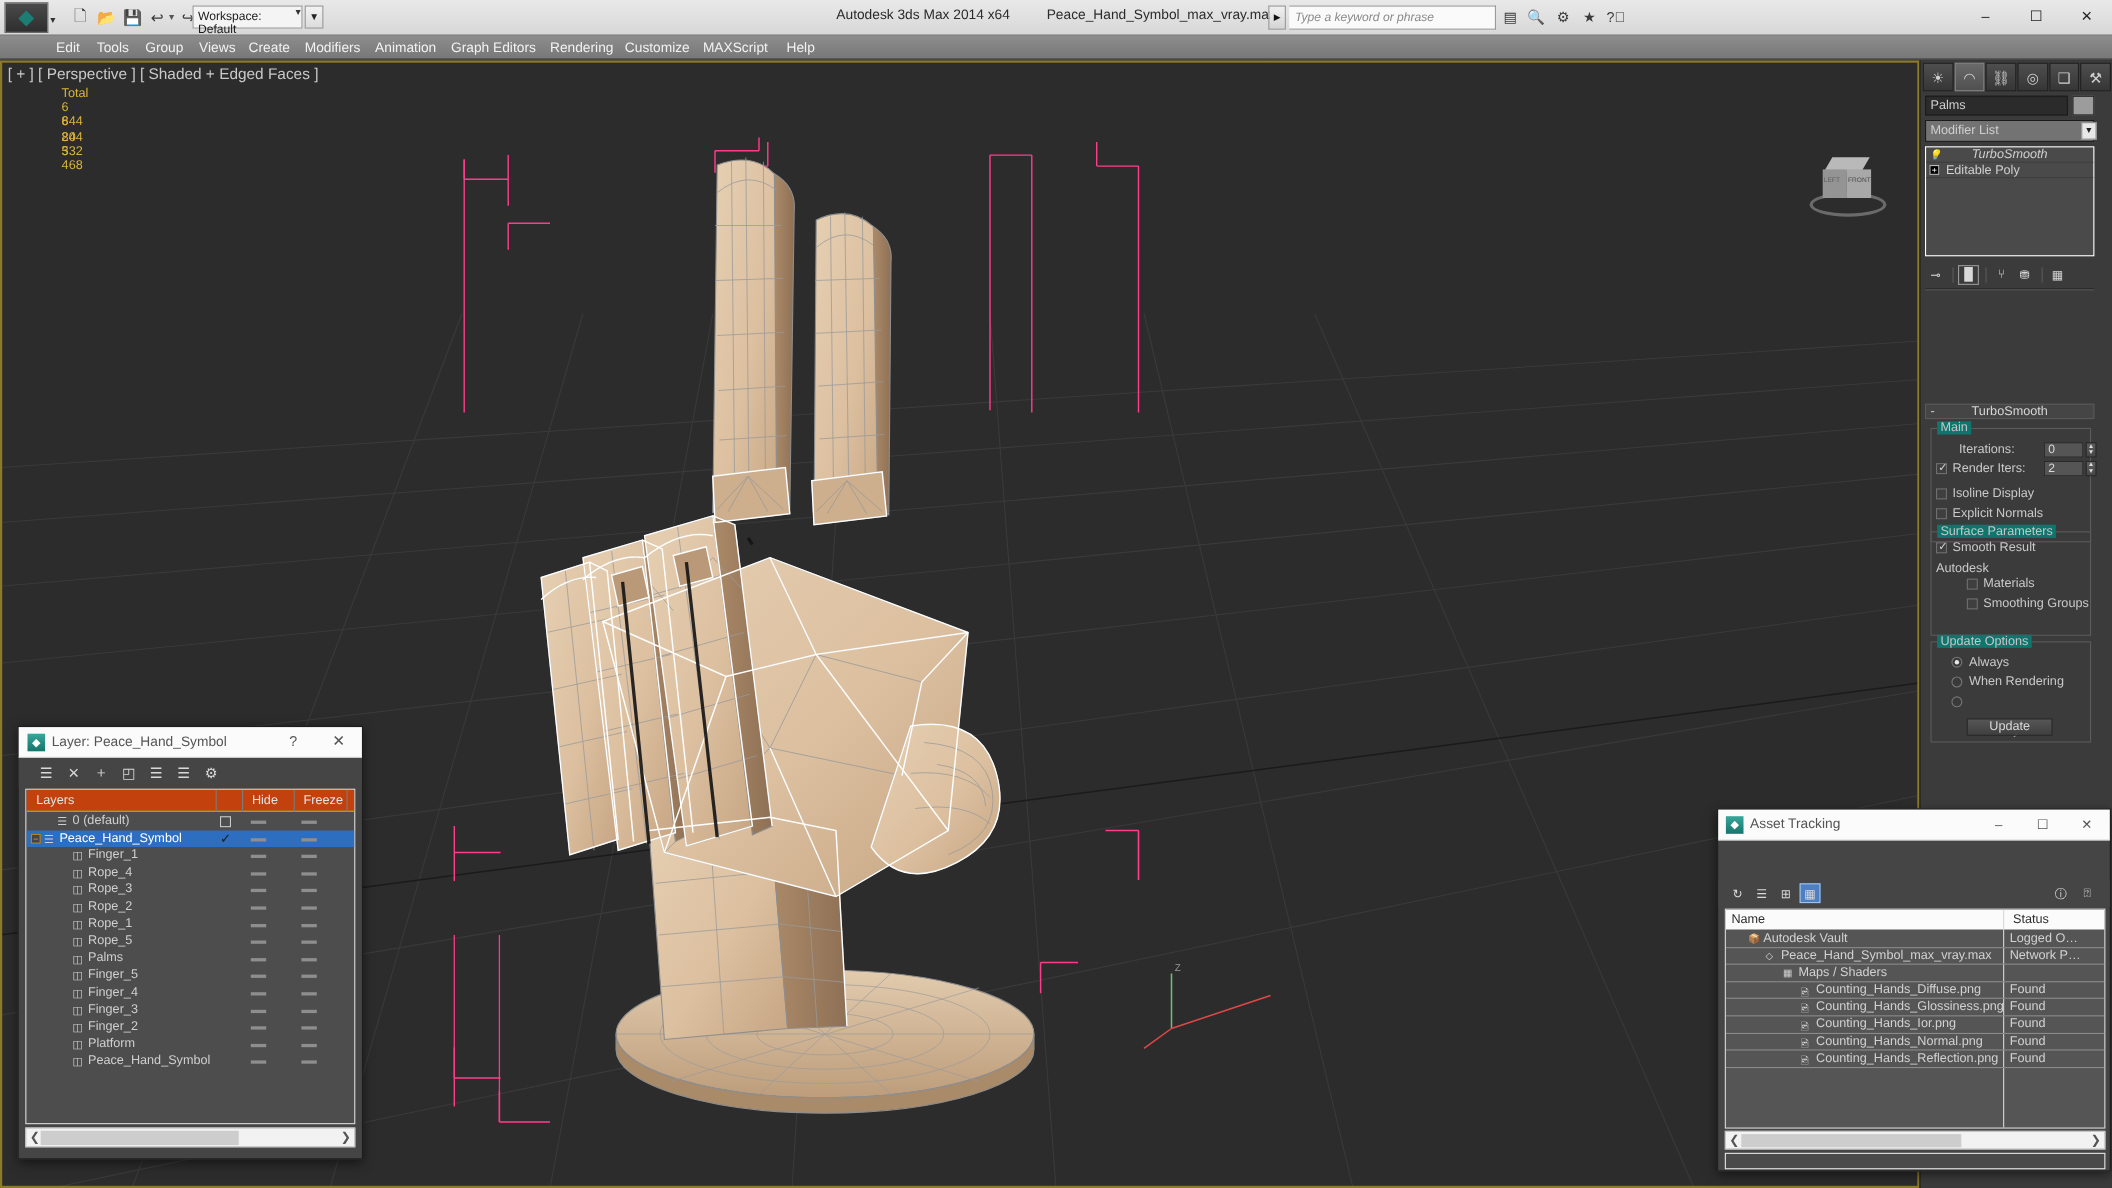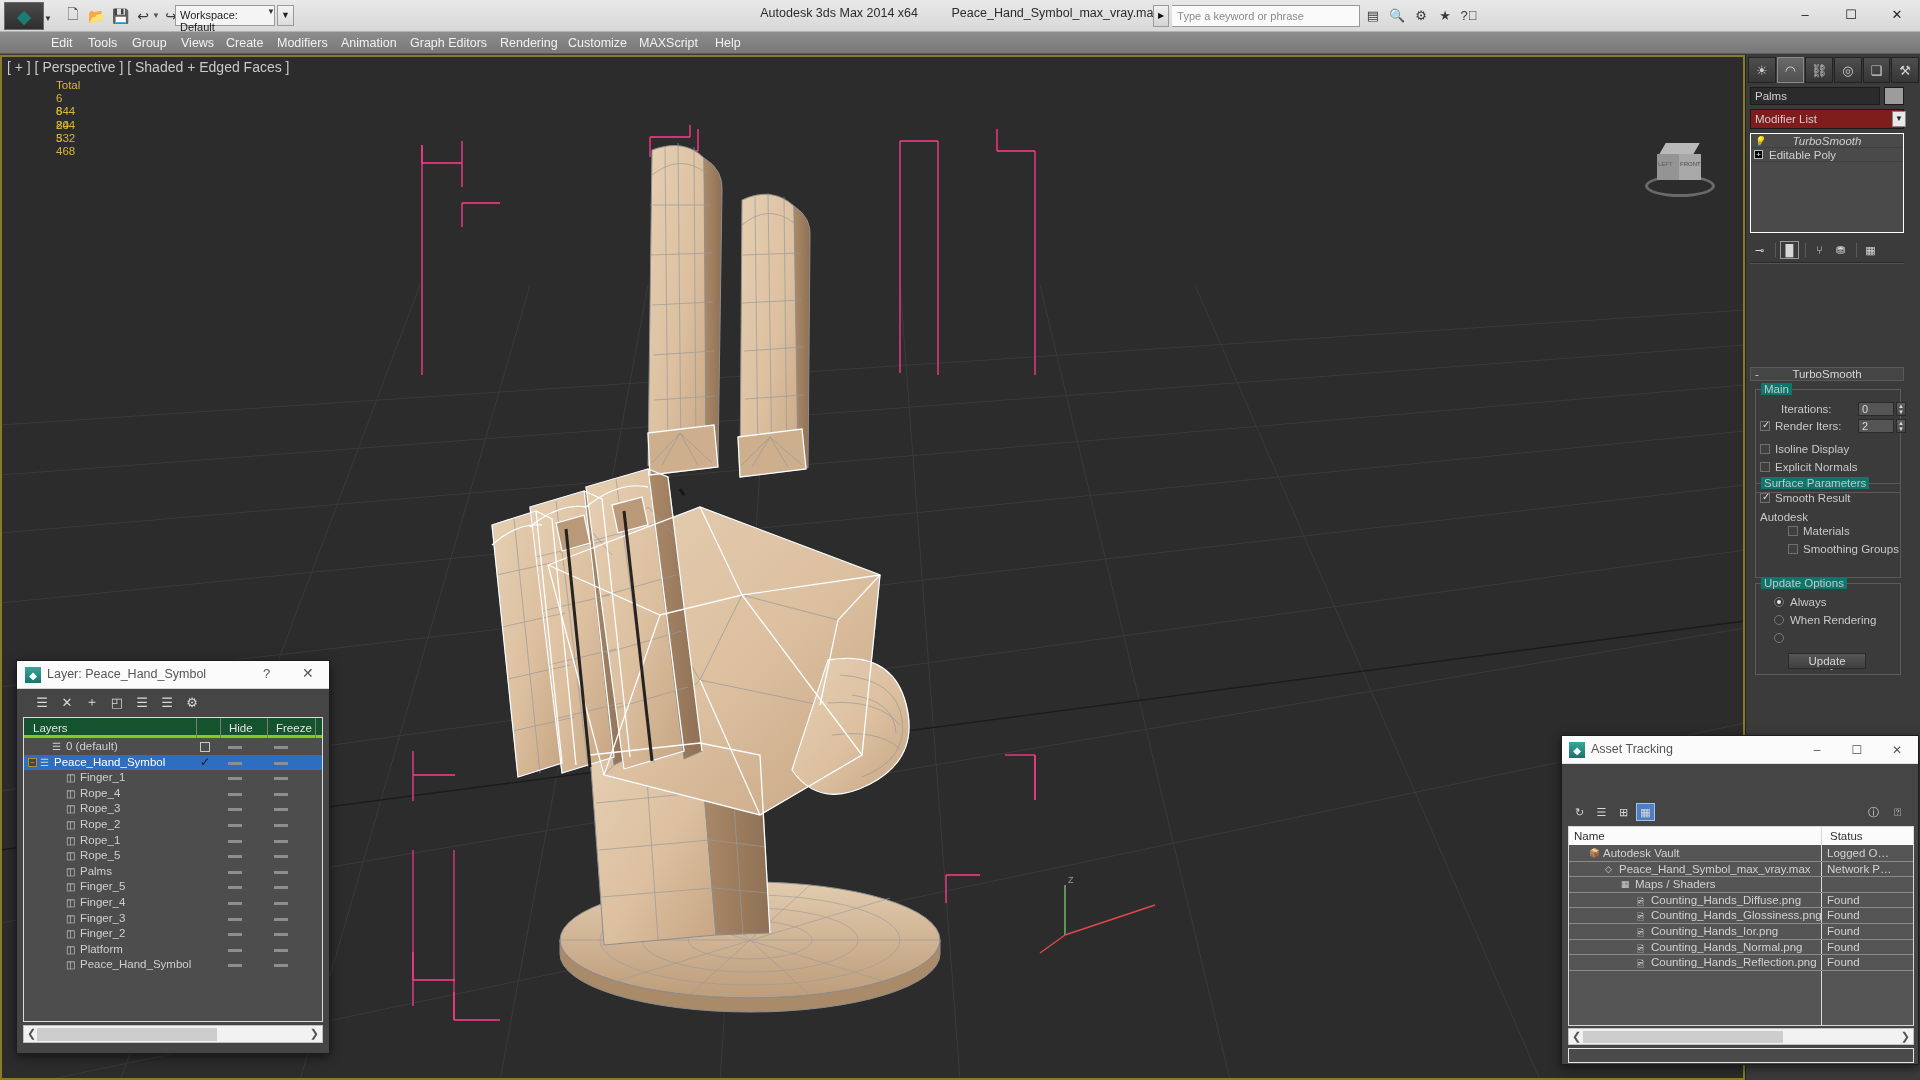--- a/index.html
+++ b/index.html
@@ -36,7 +36,7 @@
                  color:#111; font-size:8px; line-height:20px; vertical-align:top;}
   #searchinput { width:188px; height:22px; background:#fafafa; border:1px solid #9a9a9a;
                  border-left:none; display:inline-block; vertical-align:top;
-                 color:#8a8a8a; font-size:11px; padding:4px 5px; }
+                 color:#8a8a8a; font-style:italic; font-size:11px; padding:4px 5px; }
   .helpicon { position:absolute; top:5px; width:20px; height:22px; color:#3a3a3a;
               font-size:13px; text-align:center; line-height:22px; }
   .wbtn { position:absolute; top:0; width:46px; height:30px; color:#222;

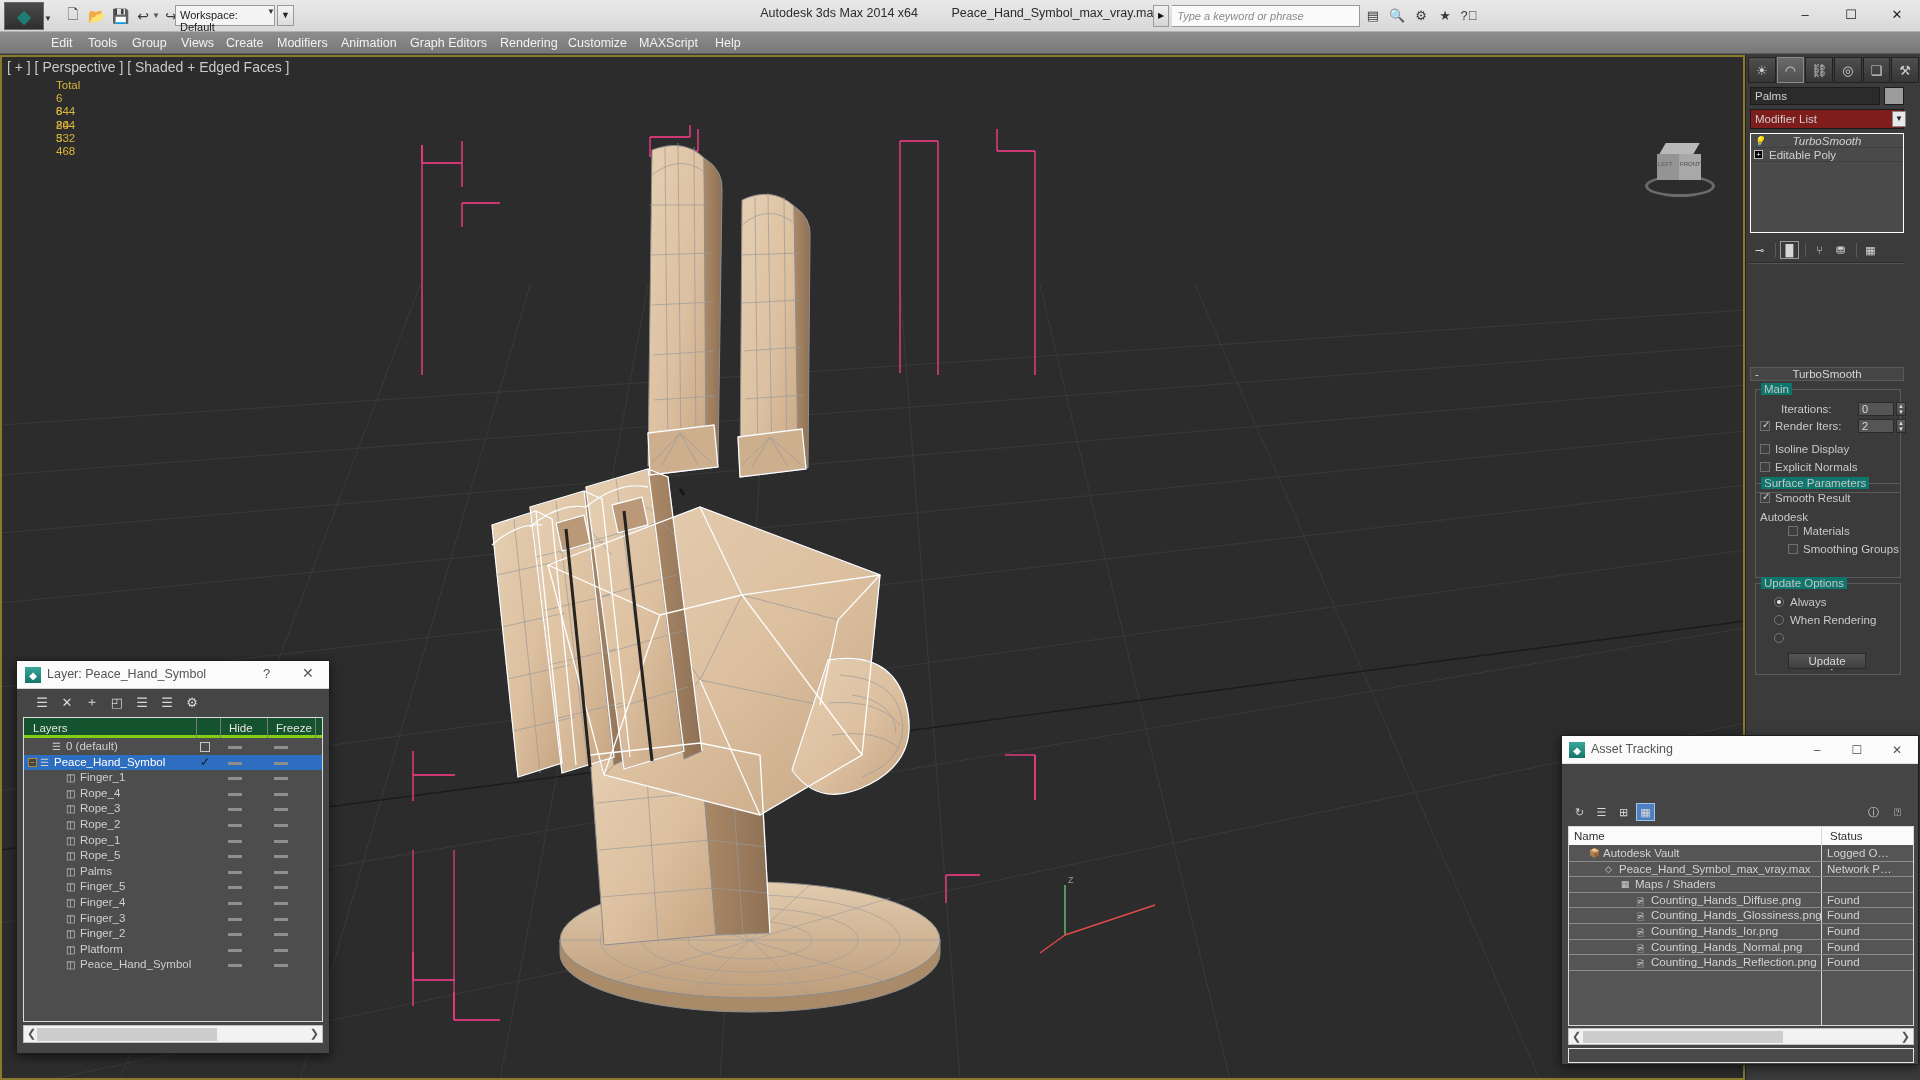--- a/index.html
+++ b/index.html
@@ -88,7 +88,7 @@
   #cp-color { position:absolute; left:138px; top:32px; width:20px; height:18px;
               background:#9c9c9c; border:1px solid #1b1b1b; }
   #cp-modlist { position:absolute; left:4px; top:54px; width:154px; height:20px;
-                background:#7f1d1d; border:1px solid #1b1b1b; color:#cfcfcf;
+                background:#737373; border:1px solid #1b1b1b; color:#cfcfcf;
                 font-size:11.5px; padding:3px 4px; }
   #cp-modarrow { position:absolute; left:146px; top:56px; width:14px; height:16px;
                  background:#e8e8e8; border:1px solid #888; color:#222; font-size:8px;

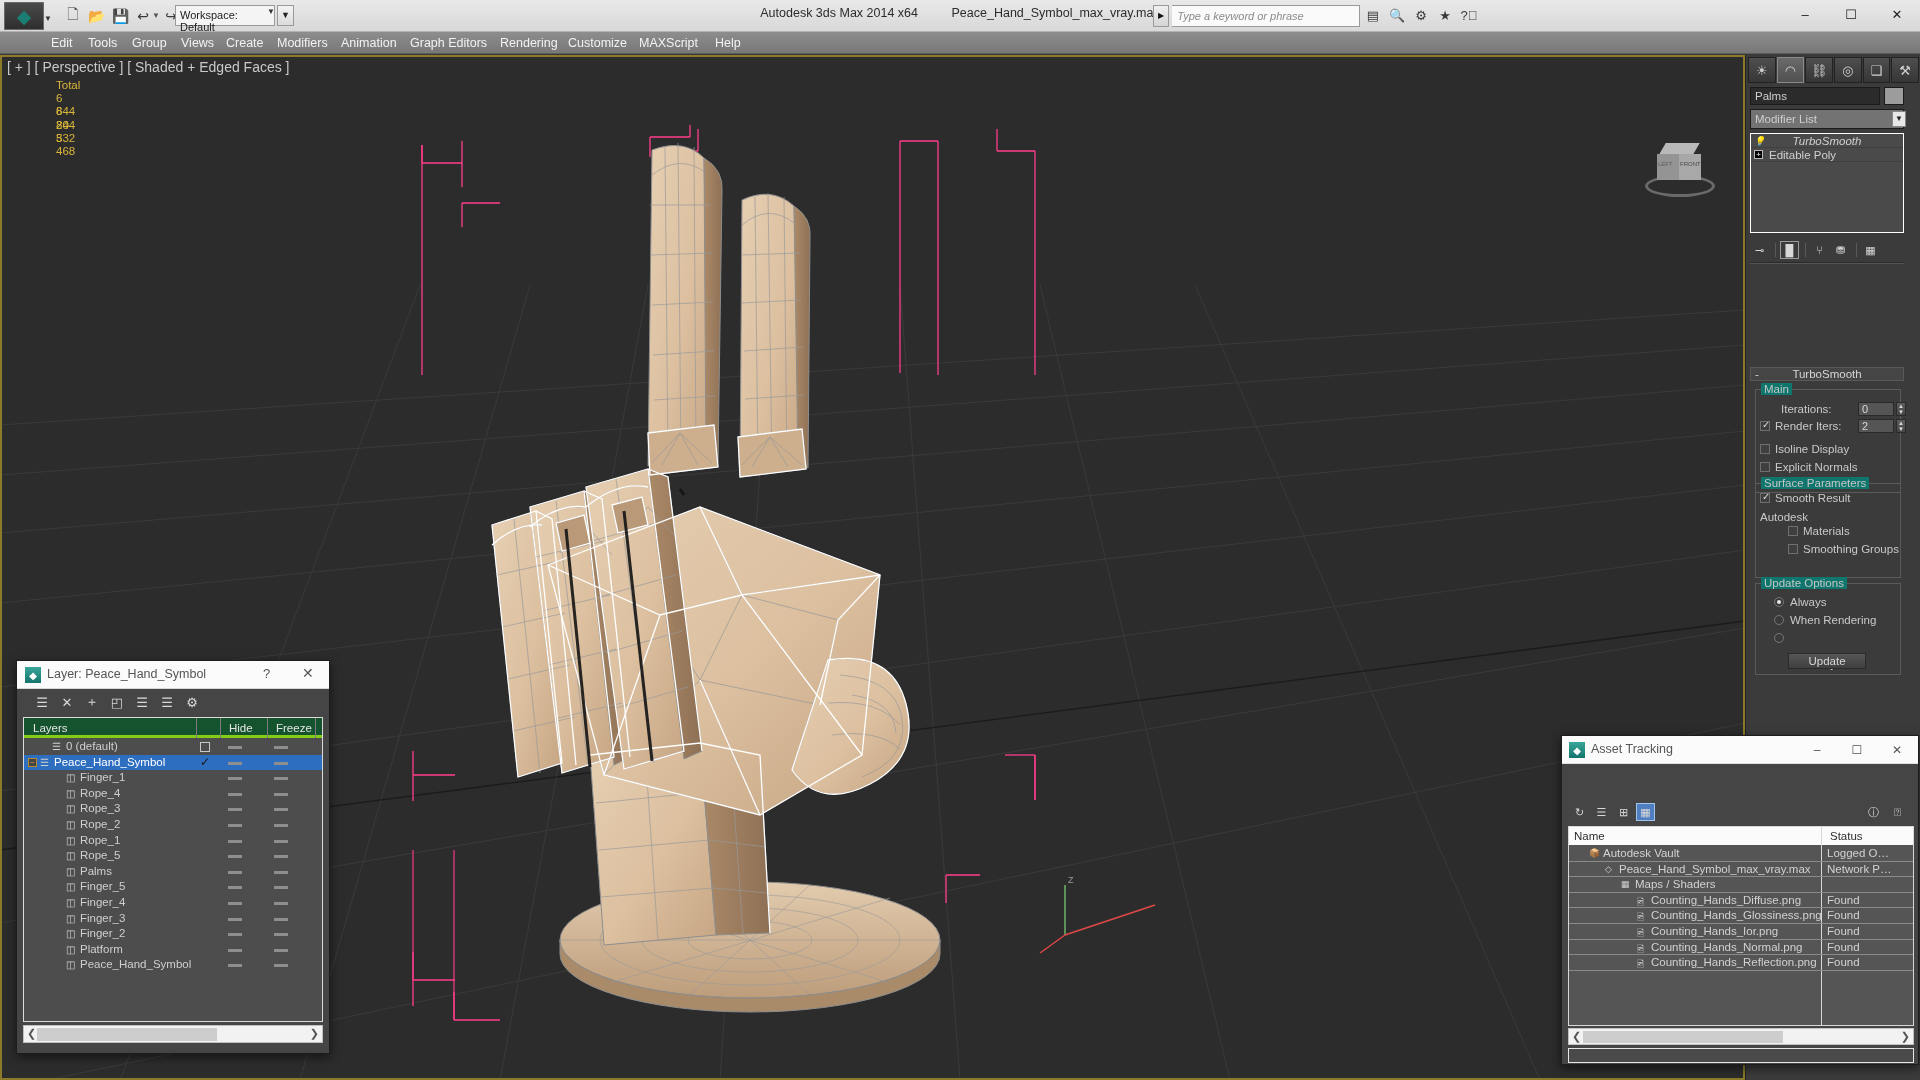--- a/index.html
+++ b/index.html
@@ -156,7 +156,7 @@
   #ld-list { position:absolute; left:6px; top:56px; width:300px; height:305px;
              background:#4d4d4d; border:1px solid #dadada; overflow:hidden; }
   #ld-hdr { position:absolute; left:0; top:0; width:300px; height:20px;
-            background:#14532d; border-bottom:3px solid #84cc16; }
+            background:#c2410c; border-bottom:1px solid #84cc16; }
   #ld-hdr .hcell { position:absolute; top:0; height:20px; line-height:20px;
                    color:#e4e4e4; font-size:11.5px; padding-left:5px; }
   #ld-hdr .hdiv { position:absolute; top:0; width:1px; height:20px; background:#7c7c7c; }

